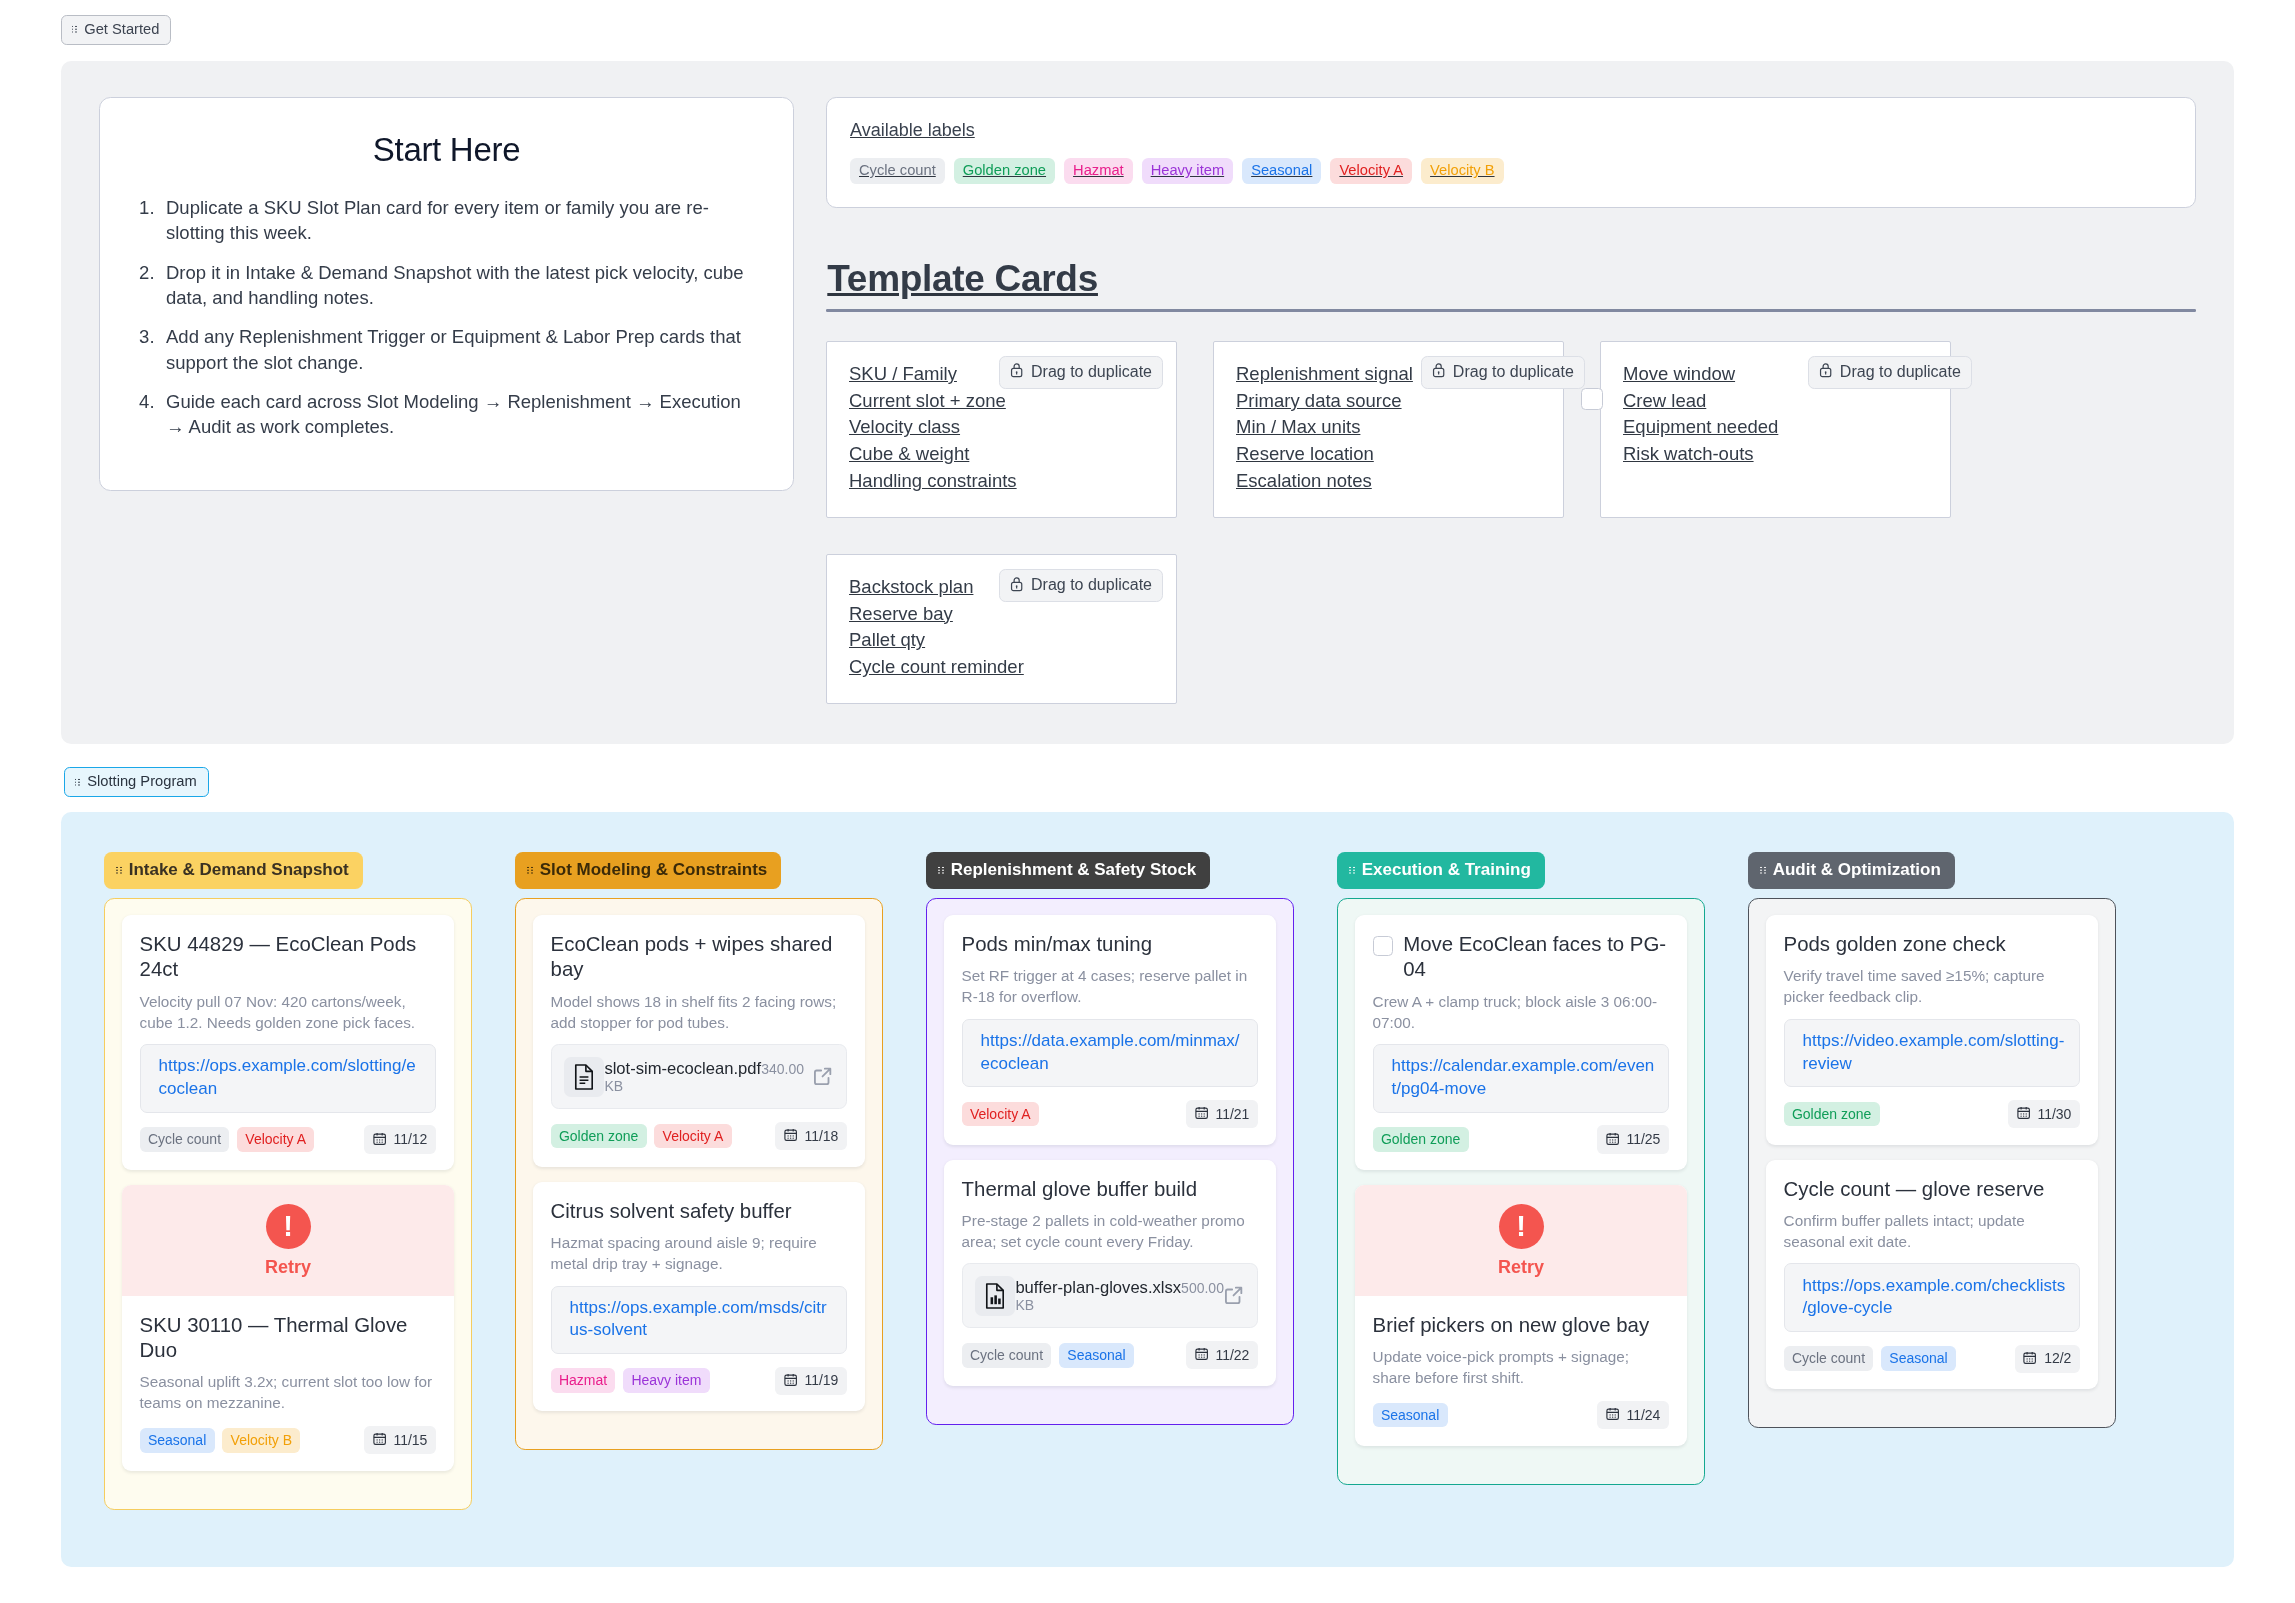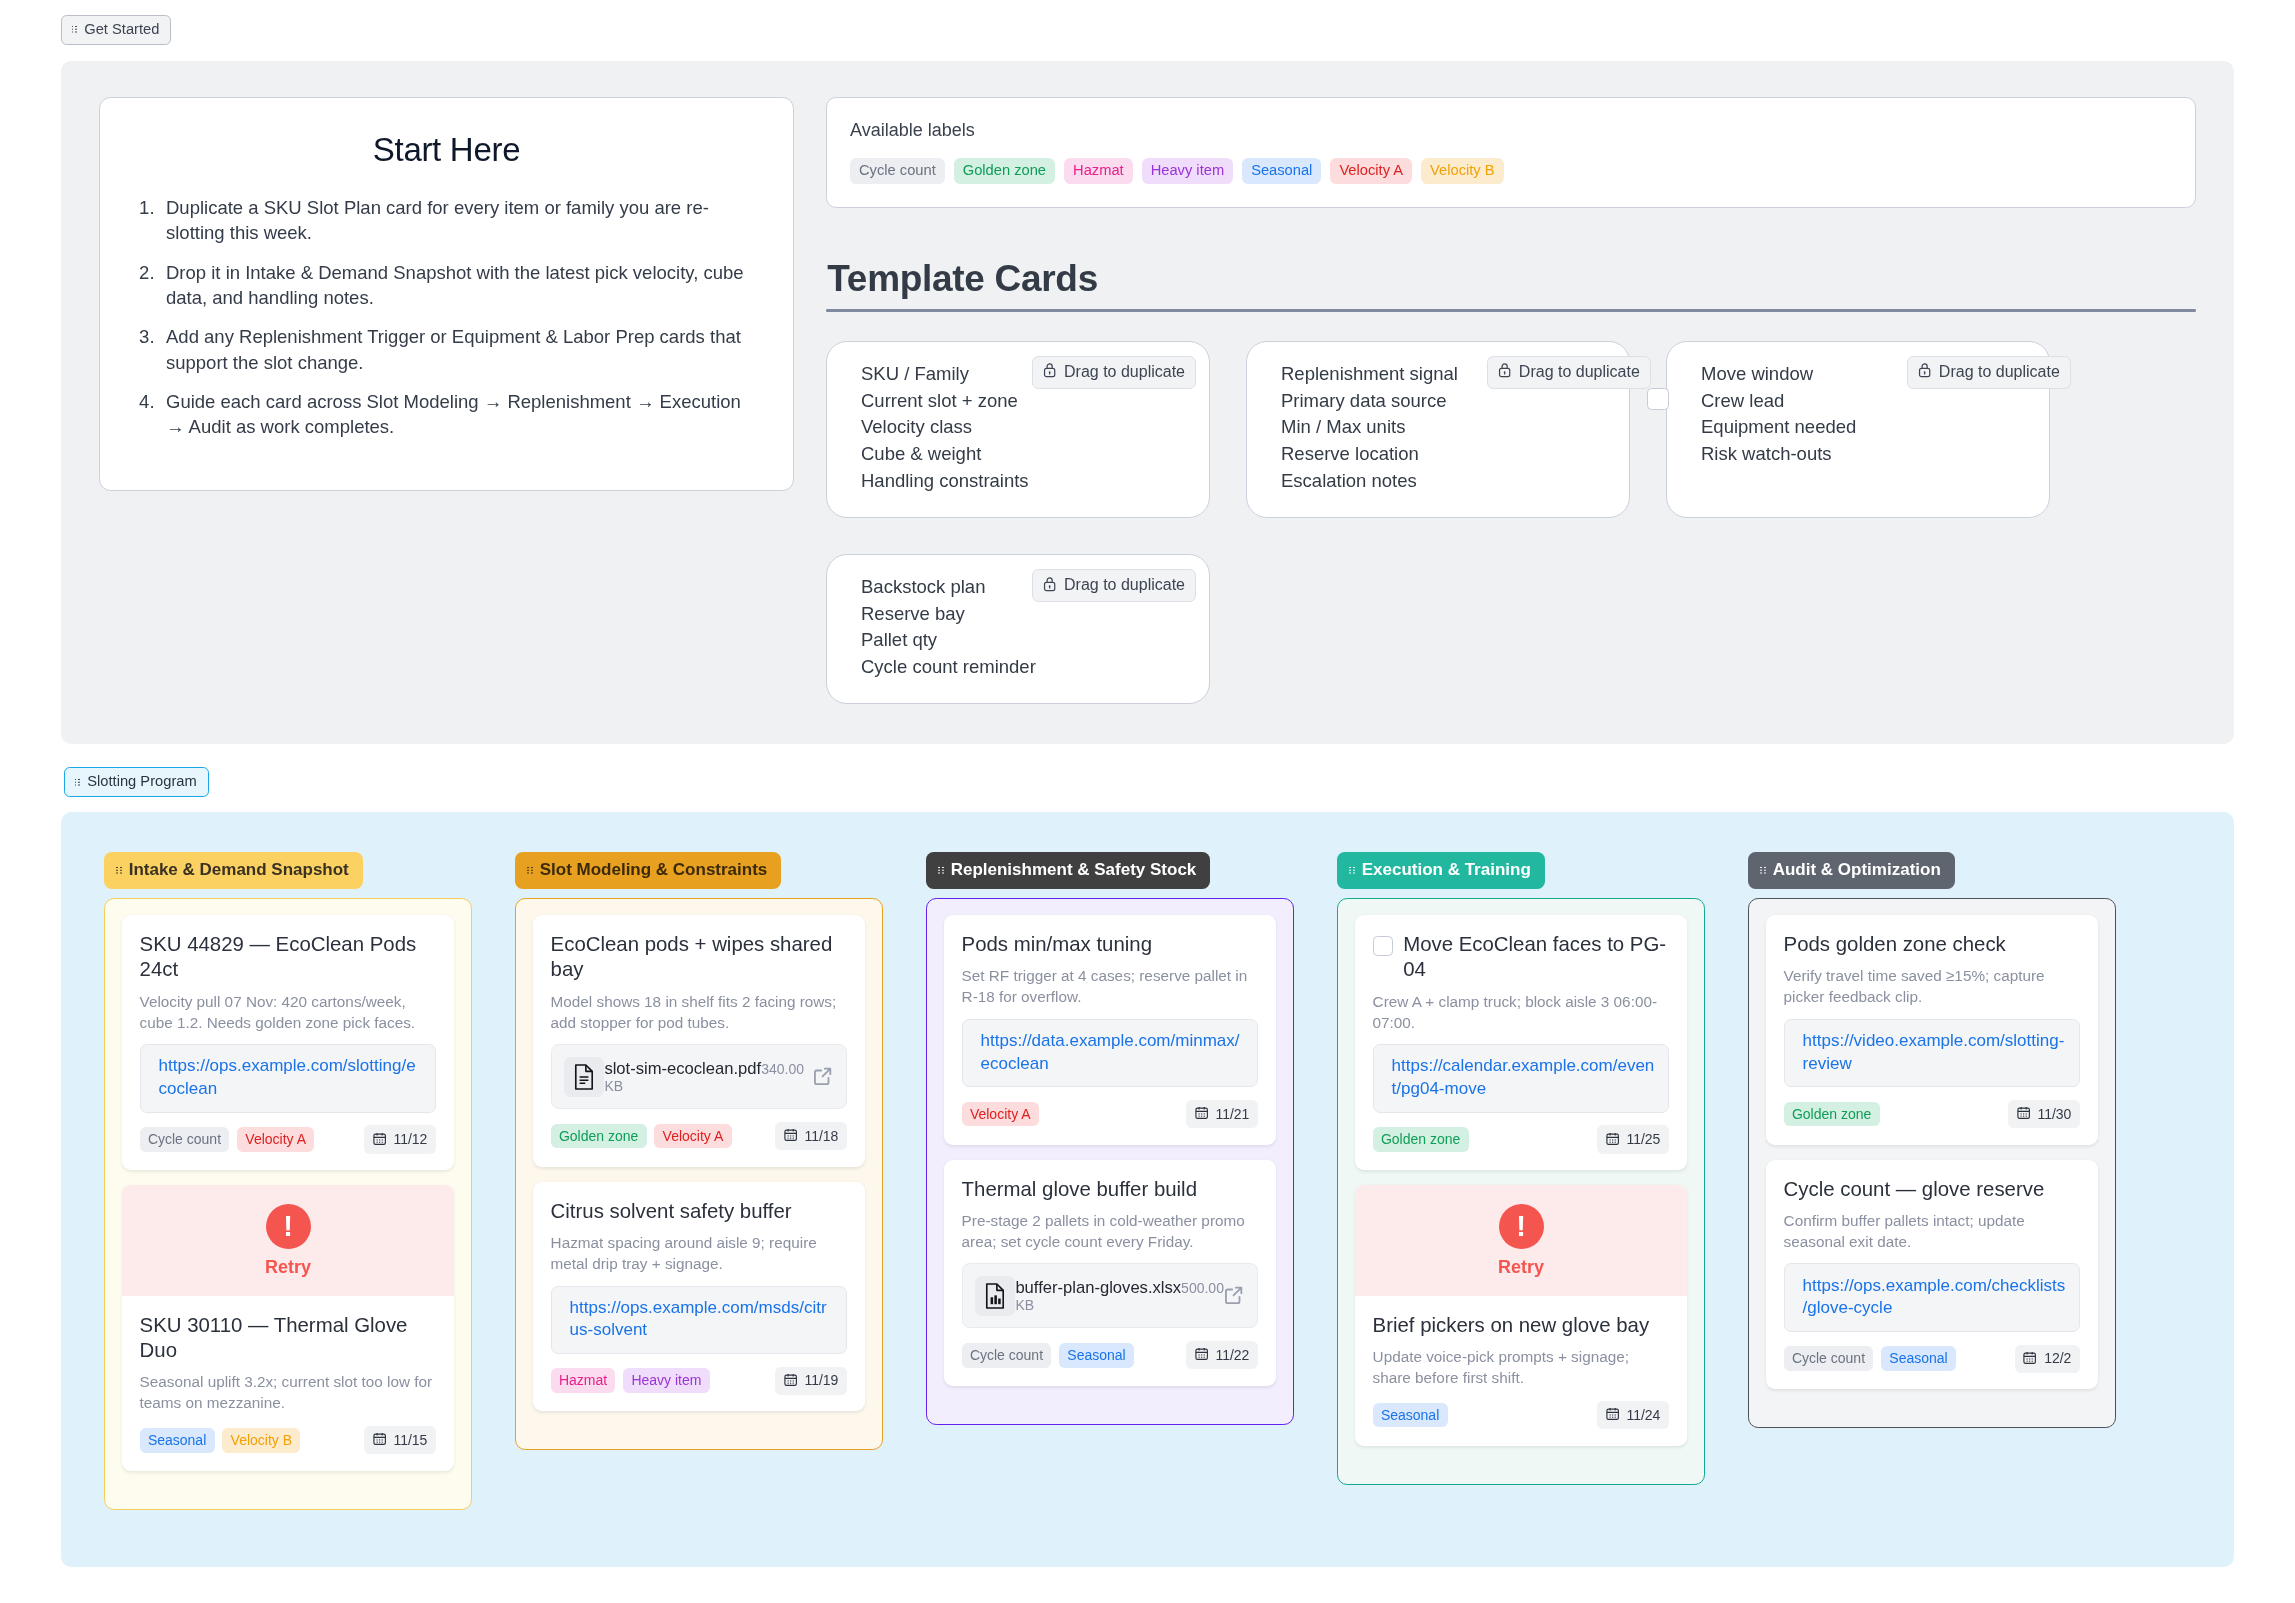--- a/index.html
+++ b/index.html
@@ -99,7 +99,7 @@
     left: 5.1px; top: 0;
   }
 
-  .right-col { flex: 1 1 auto; min-width: 0; }
+  .right-col { flex: 1 1 auto; min-width: 0; text-decoration: underline; }
 
   
   .labels-card {

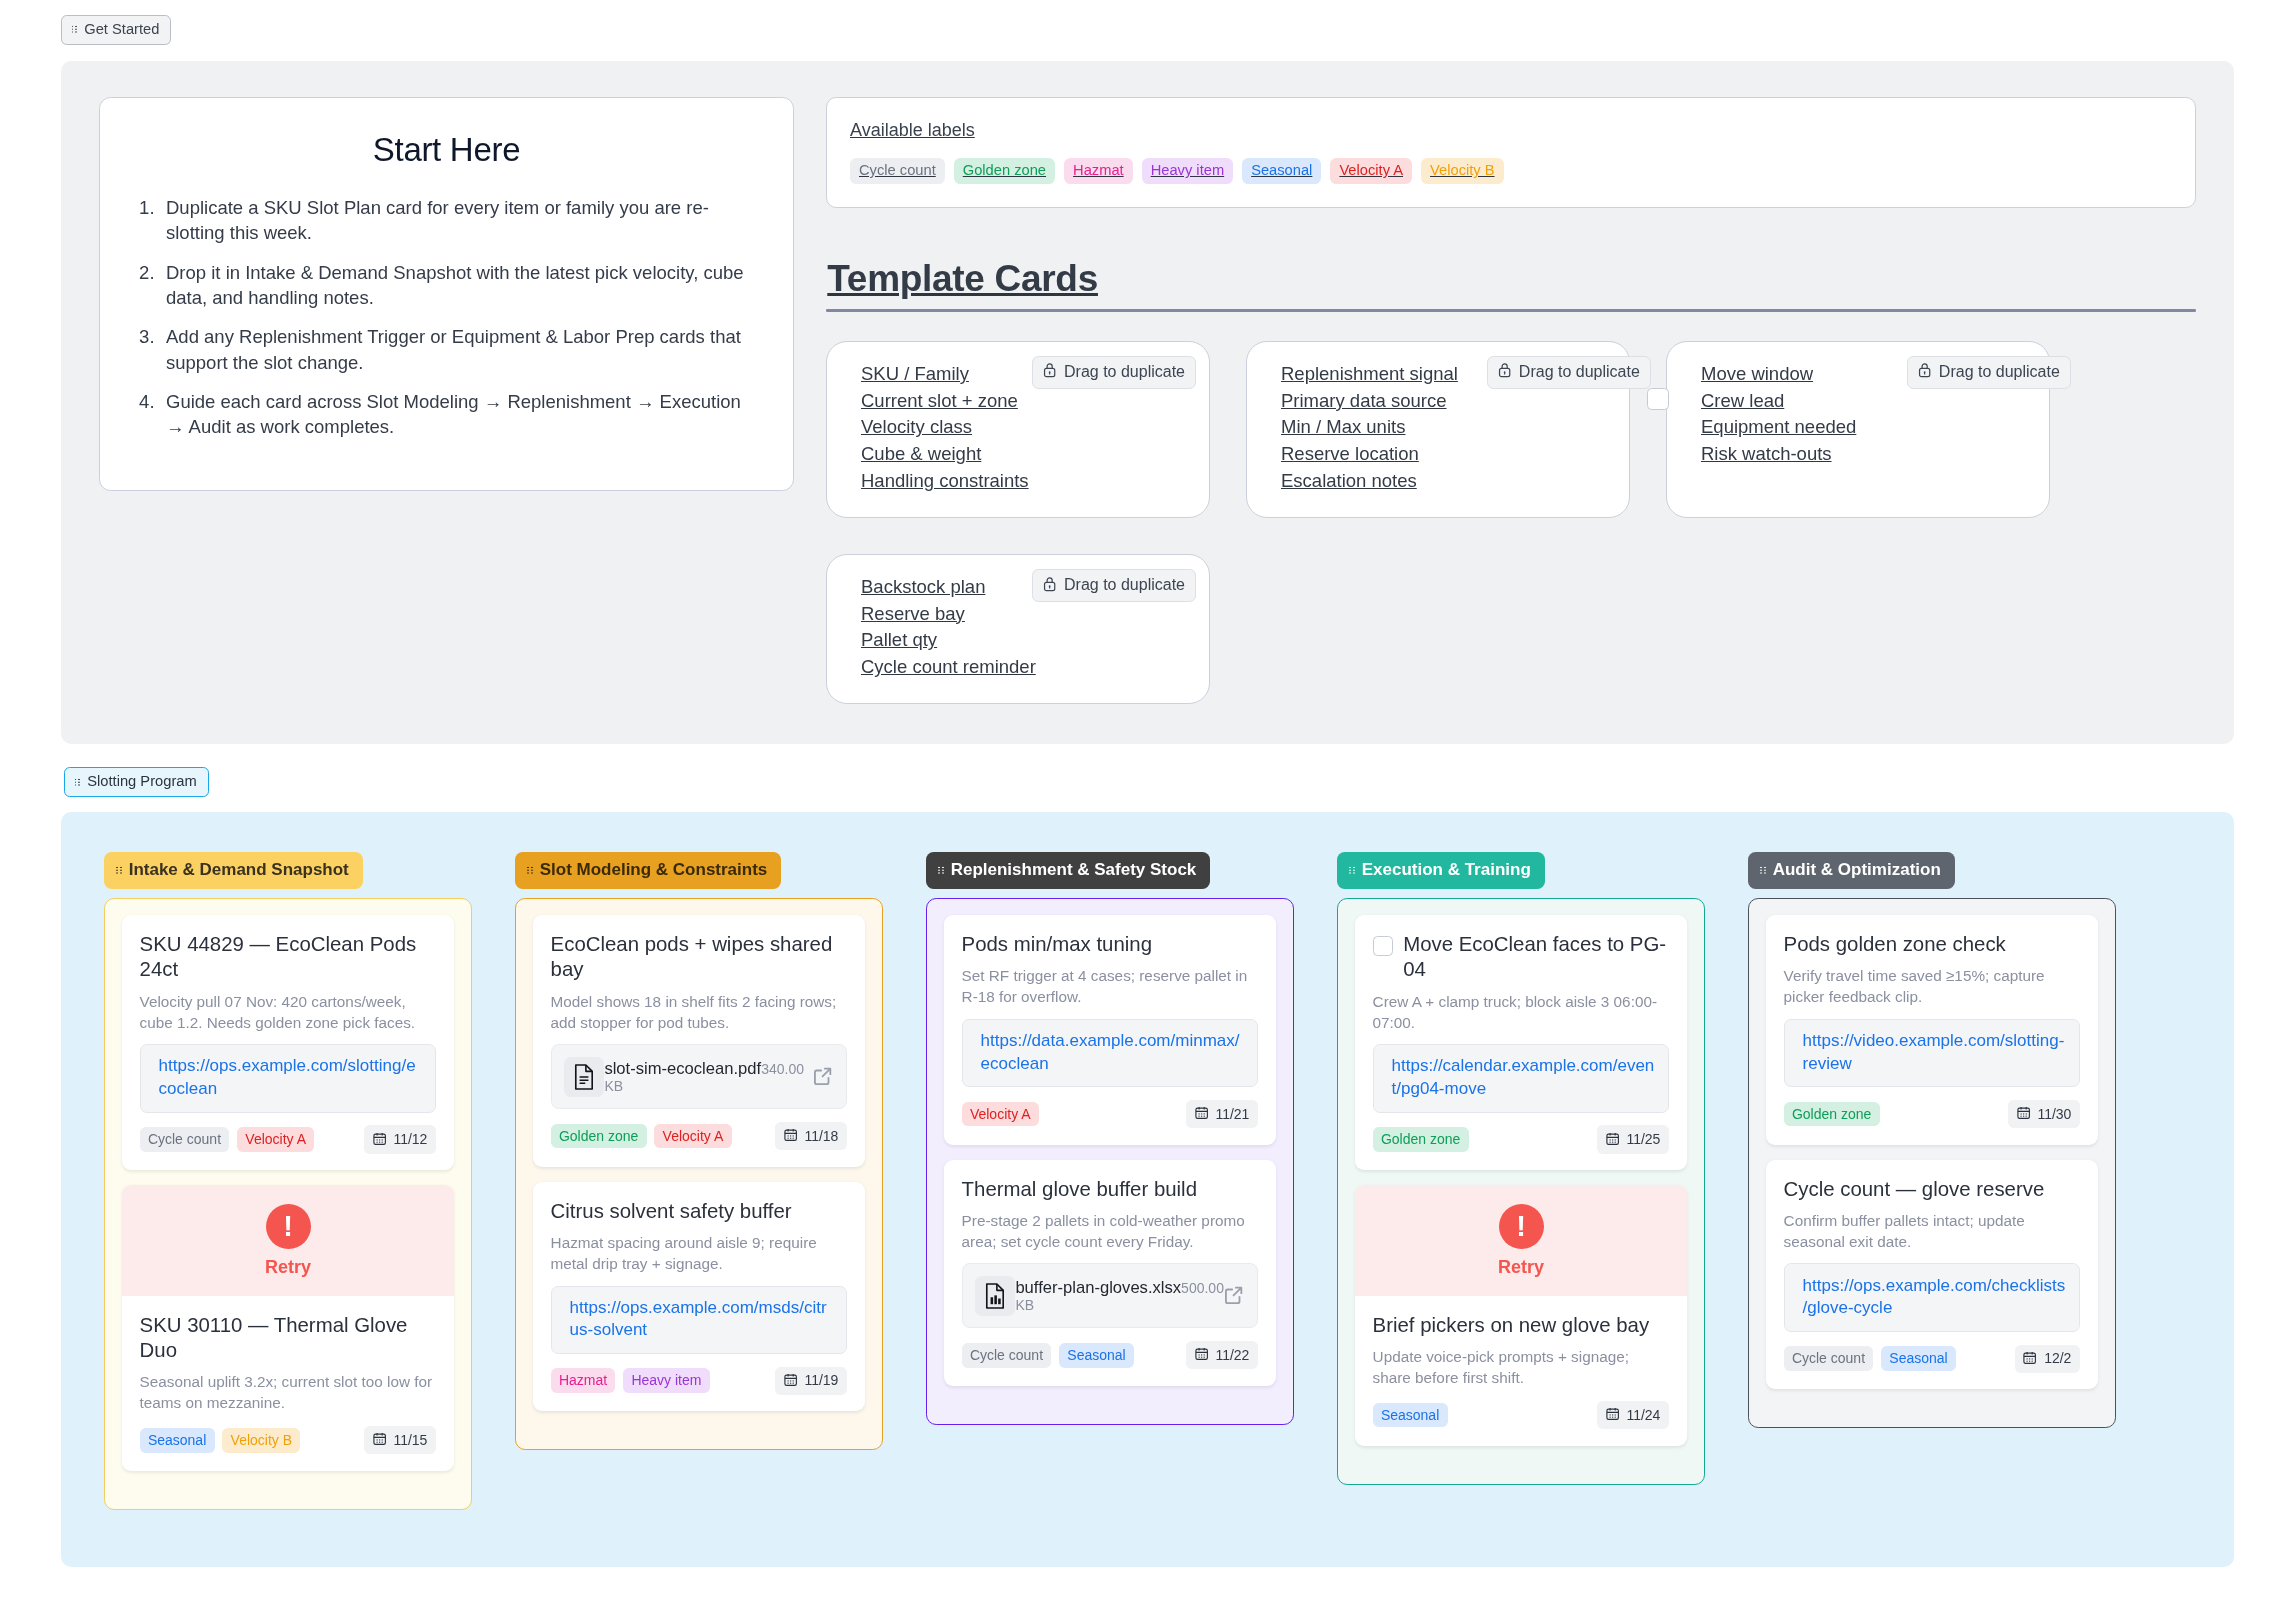--- a/index.html
+++ b/index.html
@@ -144,11 +144,11 @@
   }
   .tpl-card {
     position: relative;
-    width: 384px;
+    width: 351px;
     background: #ffffff;
     border: 1.3px solid #ccd0dc;
-    border-radius: 21px;
-    padding: 19px 22px 22px 34px;
+    border-radius: 2px;
+    padding: 19px 22px 22px 22px;
     overflow: visible;
   }
   .tpl-line {

